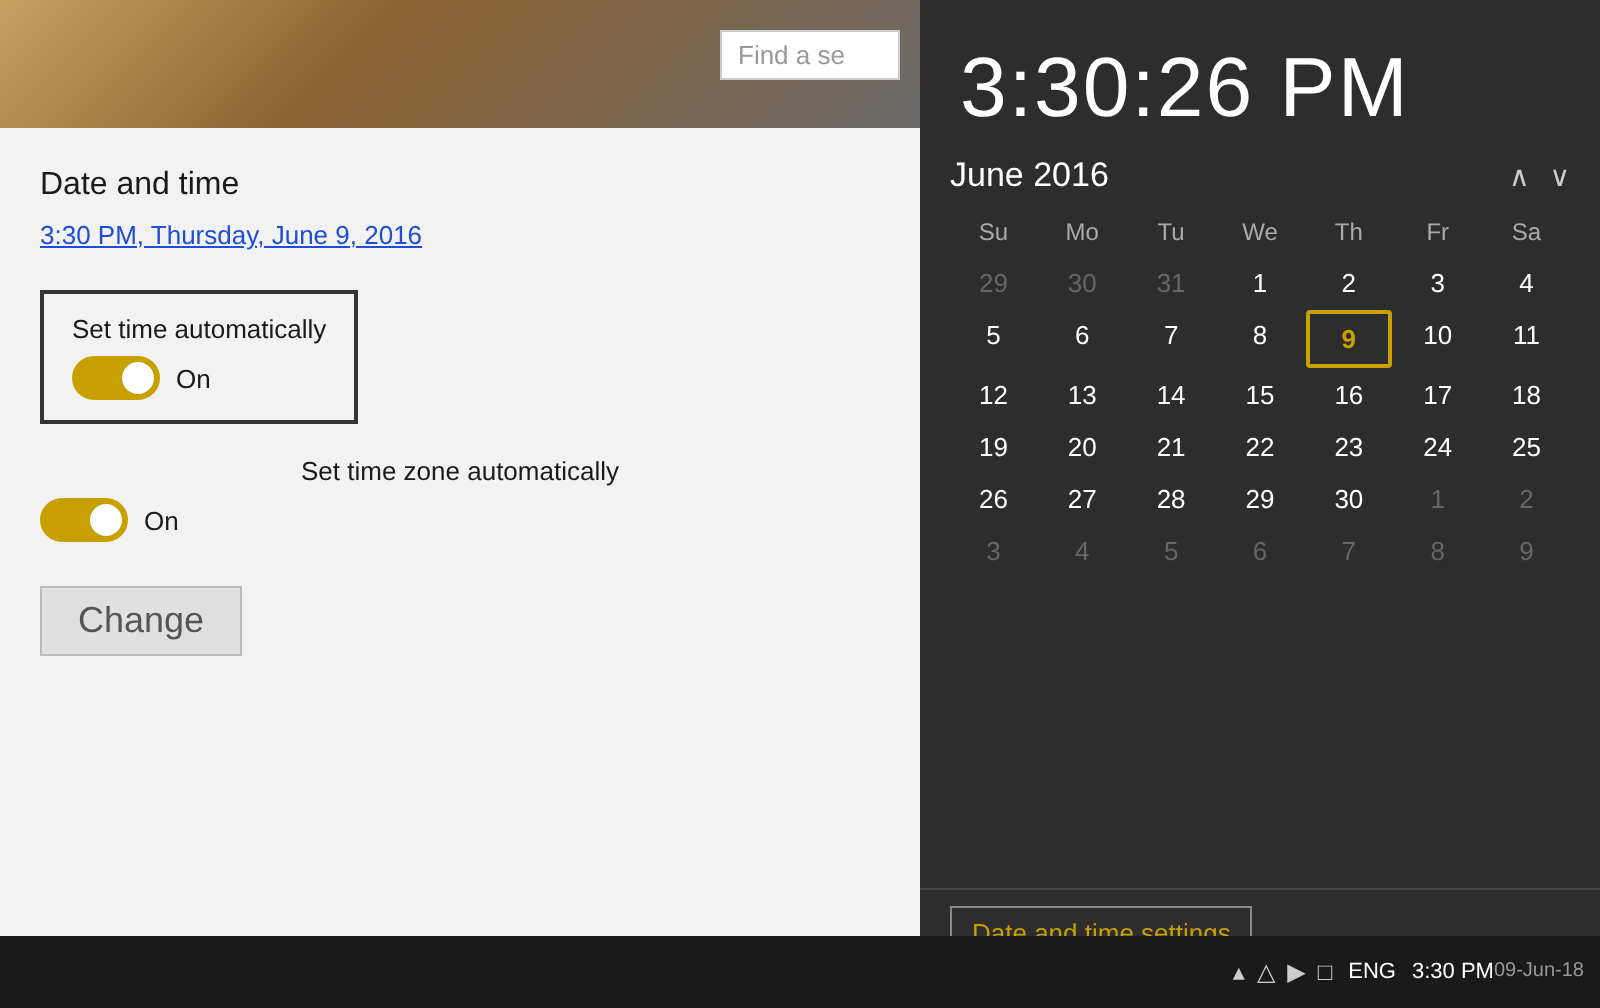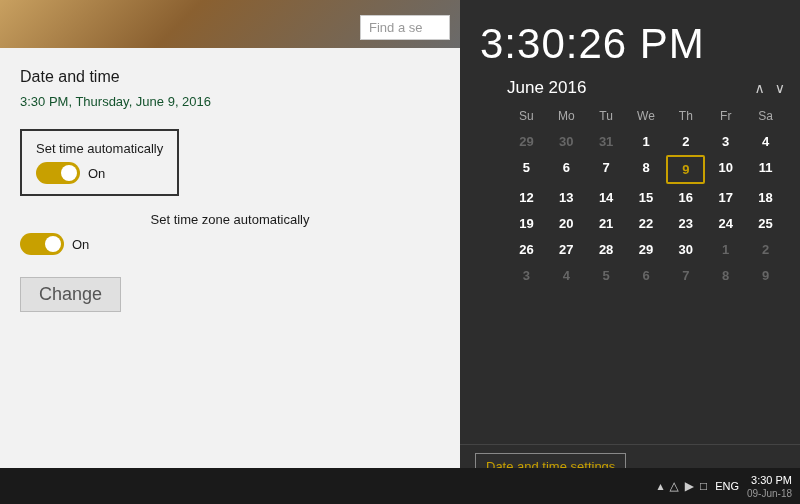--- a/index.html
+++ b/index.html
@@ -26,7 +26,7 @@
     }
 
     .left-top {
-      height: 48px;
+      height: 64px;
       background: linear-gradient(135deg, #c8a060 0%, #8a6030 40%, #6a6a6a 100%);
       display: flex;
       align-items: center;

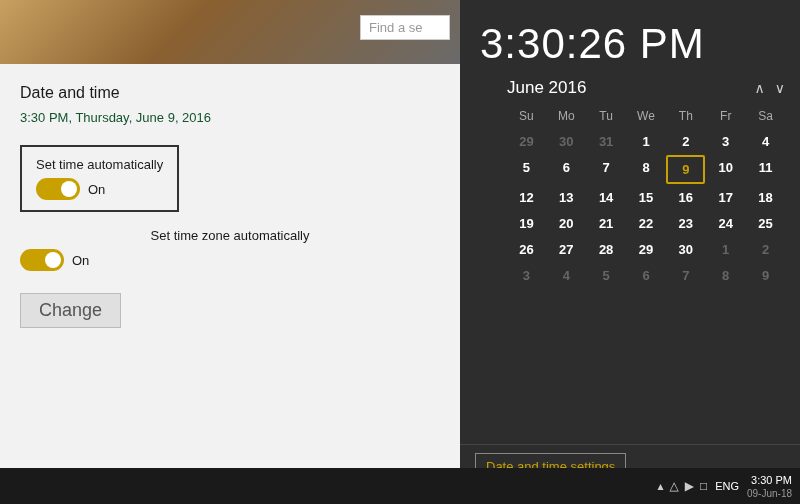--- a/index.html
+++ b/index.html
@@ -154,7 +154,6 @@
     .calendar-container {
       padding: 0 15px;
       flex: 1;
-      margin-left: 32px;
     }
 
     .calendar-header {

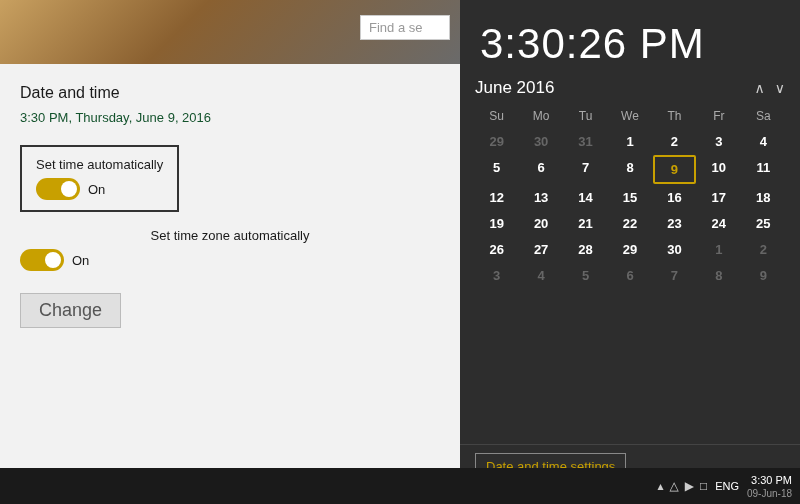--- a/index.html
+++ b/index.html
@@ -59,8 +59,9 @@
 
     .current-time {
       font-size: 13px;
-      color: #14532d;
+      color: #1d4ed8;
       margin-bottom: 20px;
+      text-decoration: underline;
     }
 
     .setting-block {

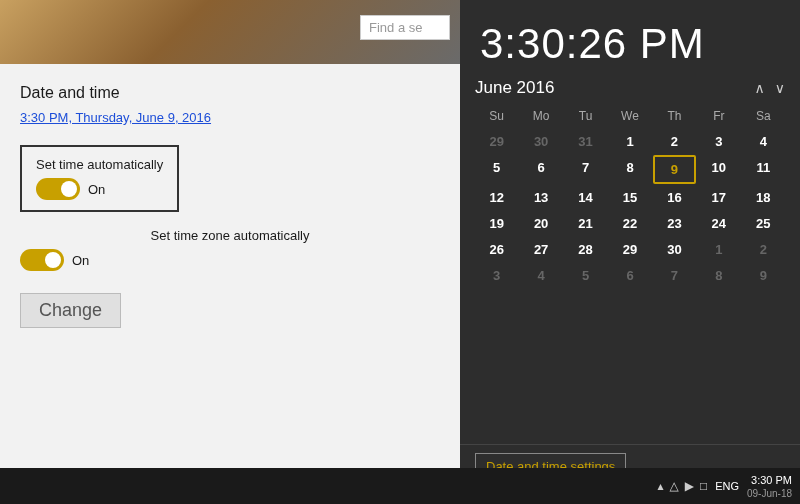--- a/index.html
+++ b/index.html
@@ -201,7 +201,6 @@
       color: white;
       cursor: pointer;
       border-radius: 2px;
-      font-weight: bold;
     }
 
     .cal-cell.other-month {

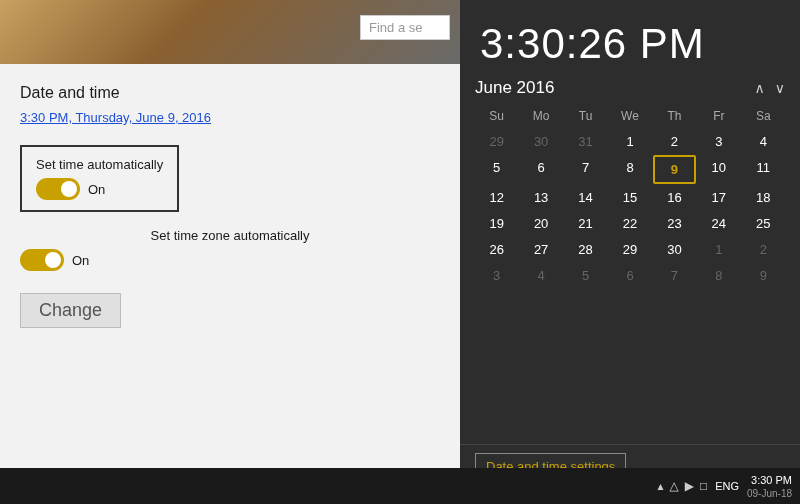--- a/index.html
+++ b/index.html
@@ -390,7 +390,7 @@
     <span class="taskbar-icon">□</span>
   </div>
   <span class="taskbar-lang">ENG</span>
-  <div style="display:flex;flex-direction:column;align-items:flex-end;">
+  <div style="display:flex;flex-direction:row;align-items:center;">
     <span class="taskbar-time">3:30 PM</span>
     <span class="taskbar-date-bottom">09-Jun-18</span>
   </div>

